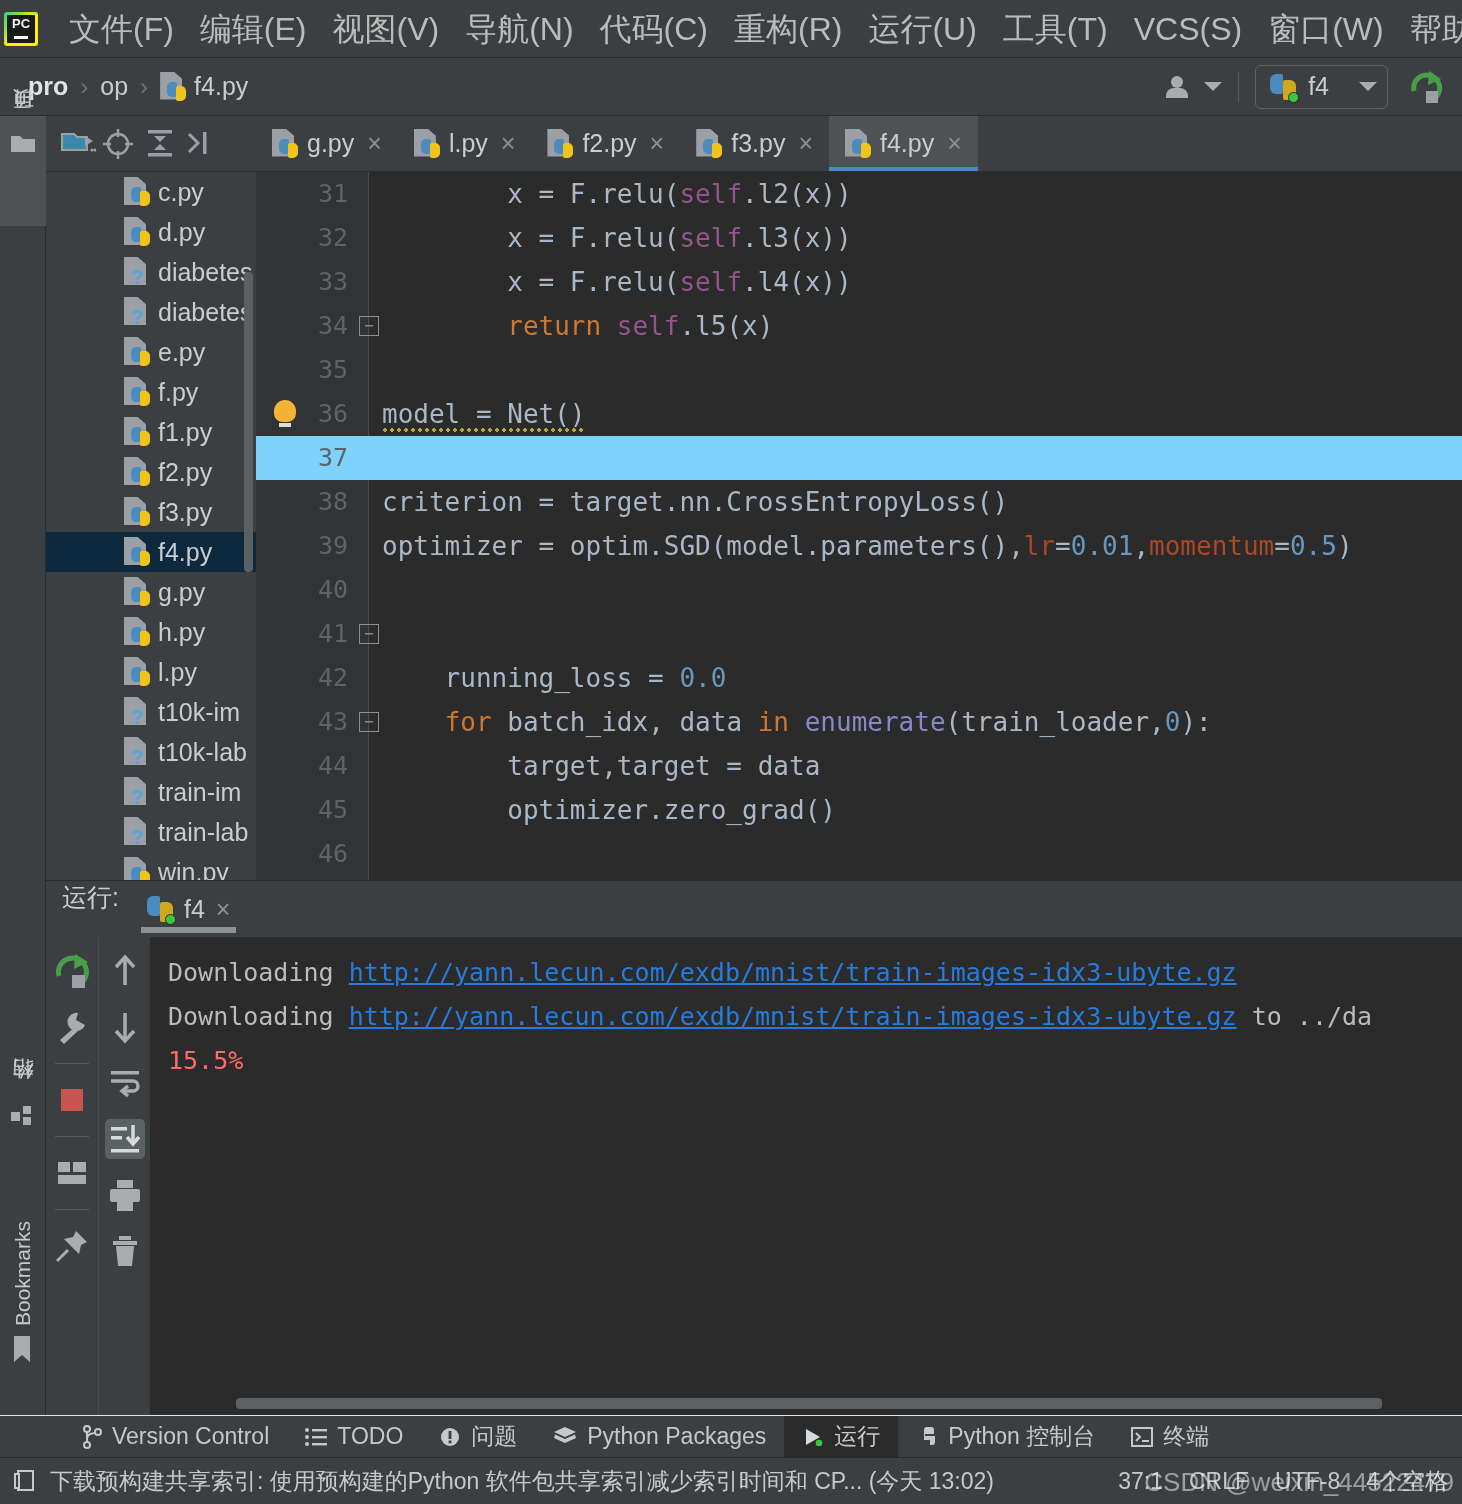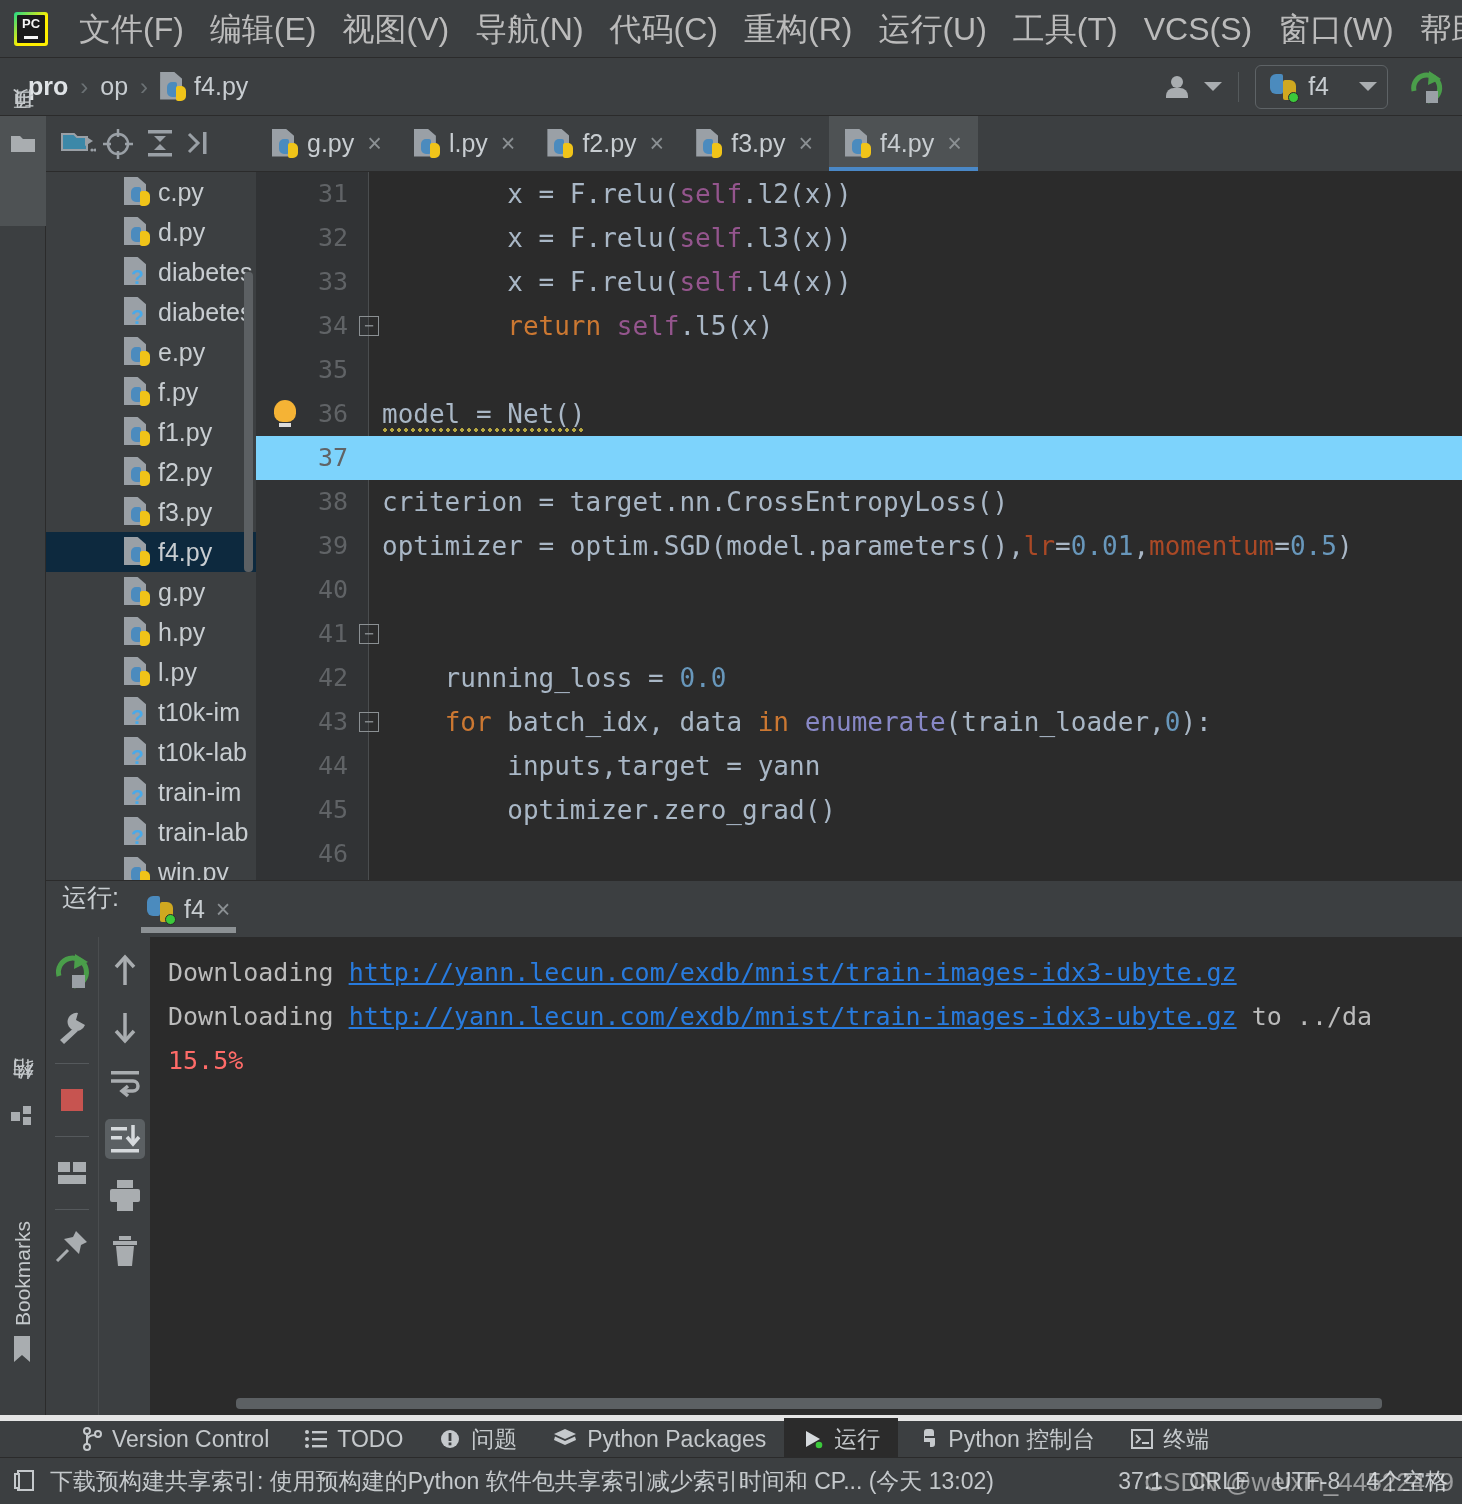--- a/index.html
+++ b/index.html
@@ -18,7 +18,7 @@
     border-bottom: 1px solid #2b2b2b;
   }
   .pc-logo {
-    width: 34px; height: 34px; margin-left: 14px; margin-right: 18px;
+    width: 34px; height: 34px; margin-left: 4px; margin-right: 18px;
     background: linear-gradient(135deg,#21d789 0%,#ffef00 55%,#ffef00 100%);
     border-radius: 3px; position: relative; flex: none;
   }

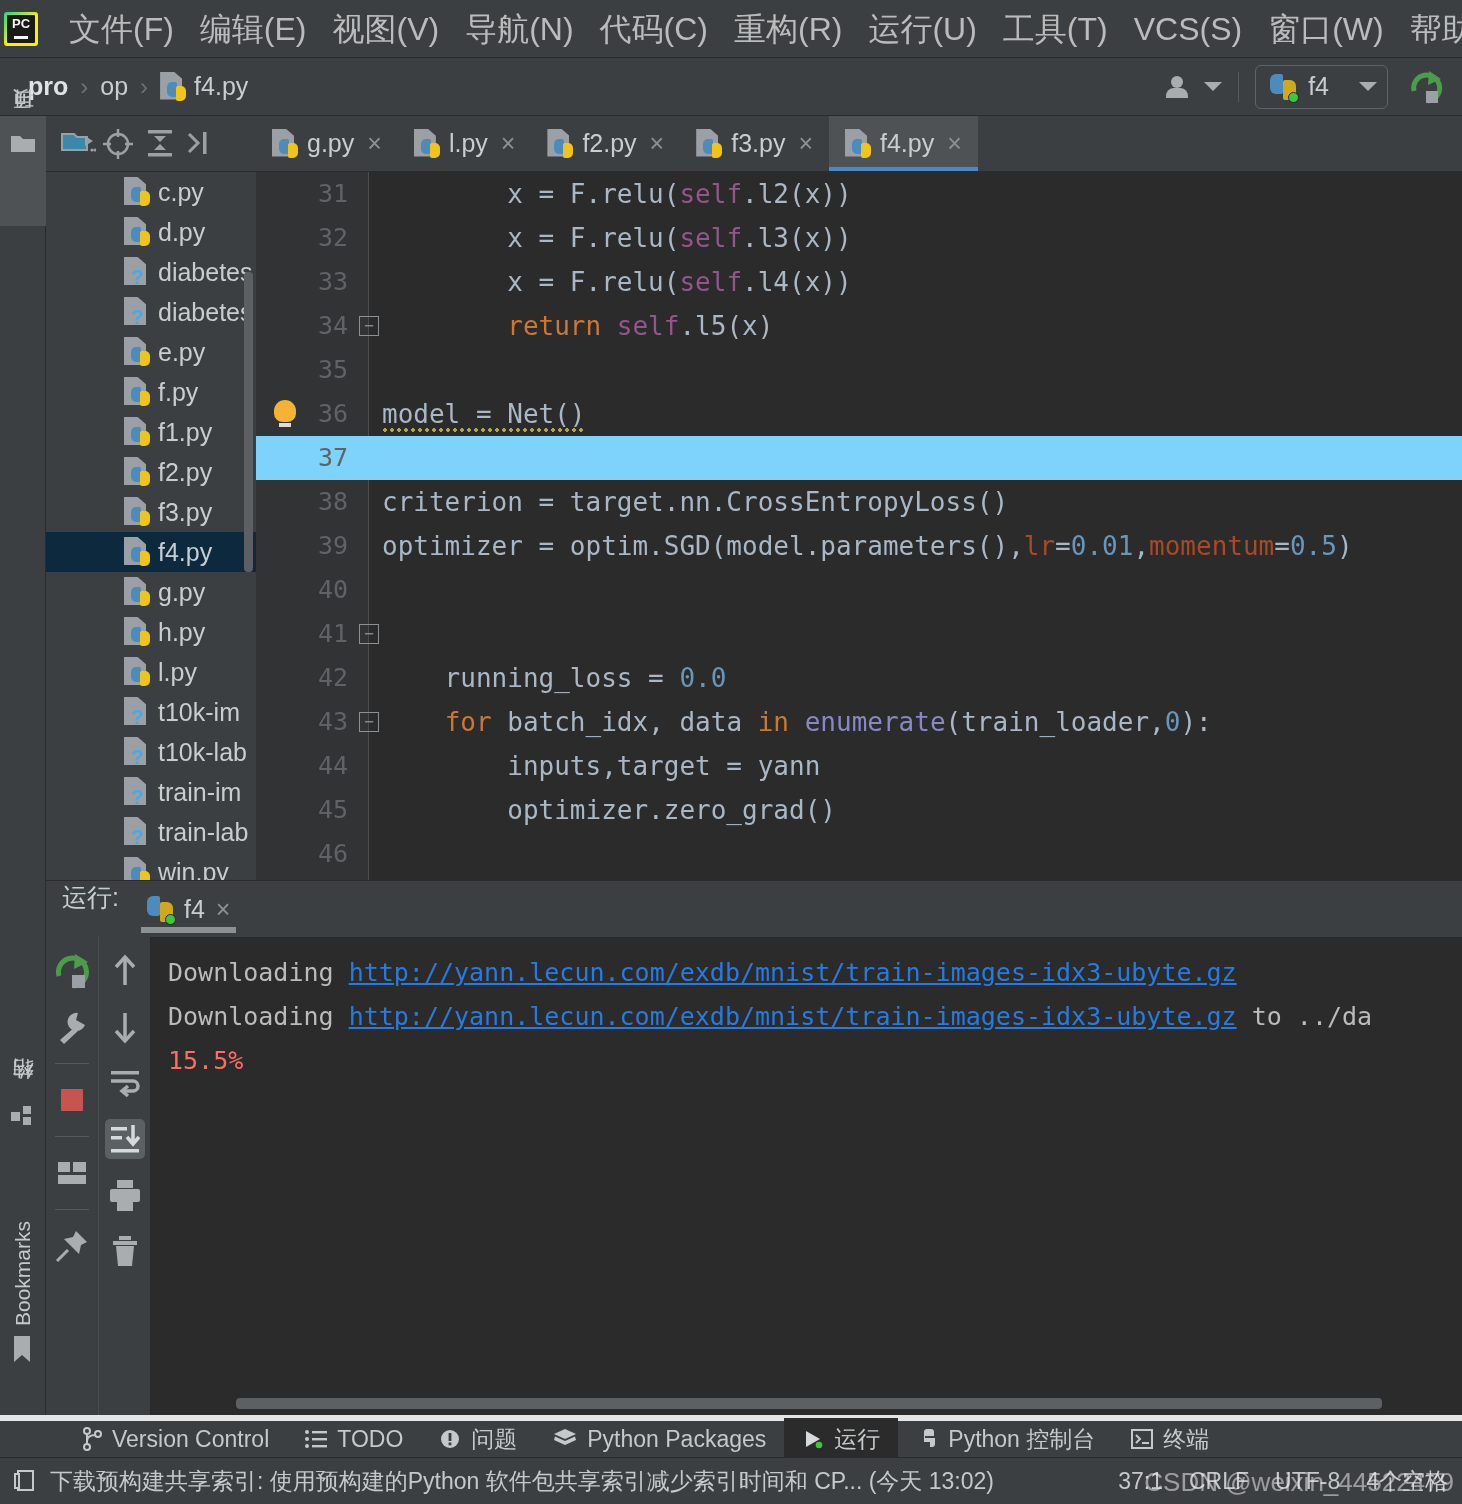--- a/index.html
+++ b/index.html
@@ -695,7 +695,7 @@
         <div class="codeline"><div class="lnum">41</div><div class="fold">−</div></div>
         <div class="codeline"><div class="lnum">42</div><div class="ctext">    running_loss = <span class="num">0.0</span></div></div>
         <div class="codeline"><div class="lnum">43</div><div class="fold">−</div><div class="ctext">    <span class="kw">for</span> batch_idx, data <span class="kw">in</span> <span class="builtin">enumerate</span>(train_loader,<span class="num">0</span>):</div></div>
-        <div class="codeline"><div class="lnum">44</div><div class="ctext">        inputs,target = yann</div></div>
+        <div class="codeline"><div class="lnum">44</div><div class="ctext">        target,target = data</div></div>
         <div class="codeline"><div class="lnum">45</div><div class="ctext">        optimizer.zero_grad()</div></div>
         <div class="codeline"><div class="lnum">46</div><div class="ctext"></div></div>
       </div>

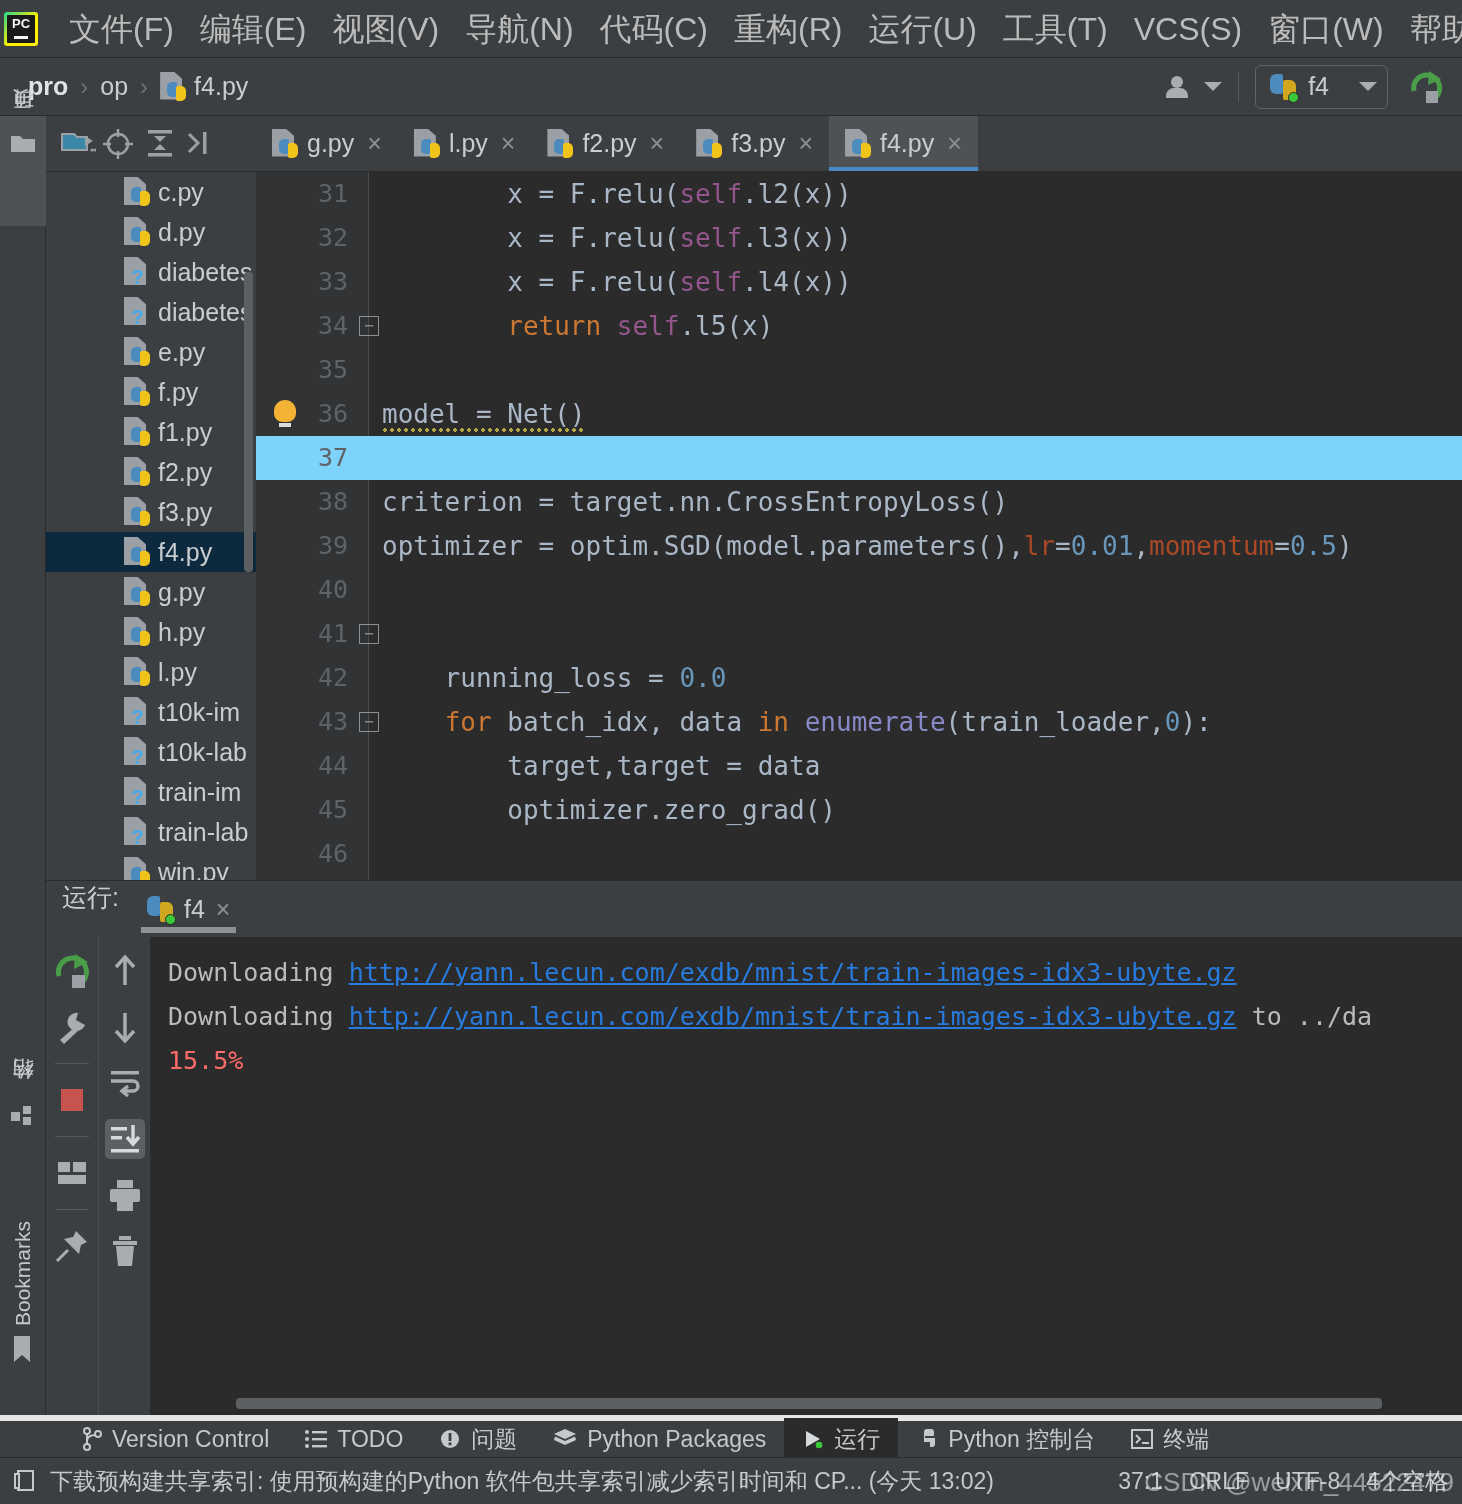--- a/index.html
+++ b/index.html
@@ -286,7 +286,7 @@
   .bottombar {
     position: absolute; left: 0; right: 0; bottom: 47px; height: 42px;
     background: #3c3f41; display: flex; align-items: center; gap: 0;
-    border-top: 6px solid #e5e5e5; padding-left: 64px;
+    border-top: 1px solid #e5e5e5; padding-left: 64px;
   }
   .bw-item {
     display: flex; align-items: center; gap: 10px; padding: 0 18px;

